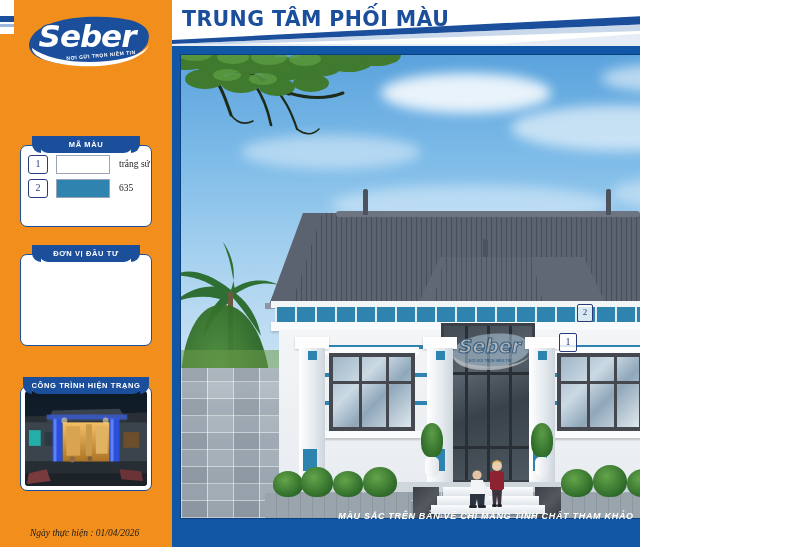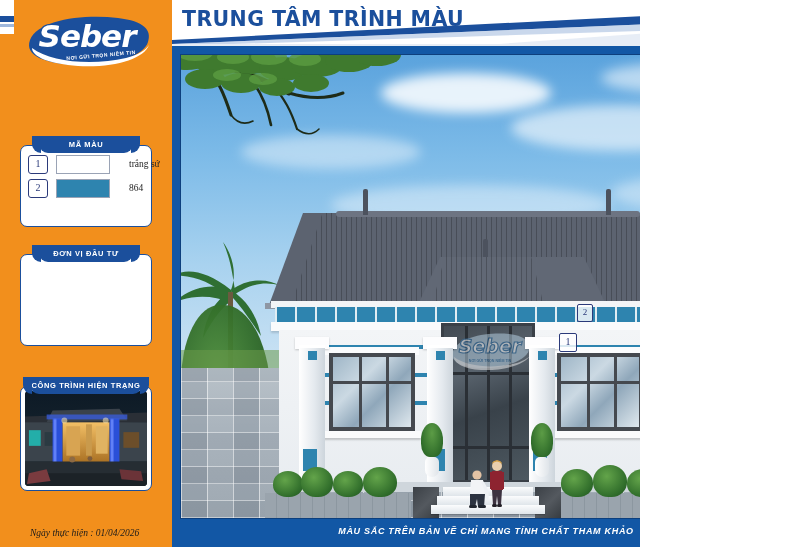--- a/index.html
+++ b/index.html
@@ -284,7 +284,7 @@
       <polygon points="300,46 628,22 628,46" fill="#cfdcee" opacity=".5"></polygon>
       <rect x="0" y="44" width="628" height="2" fill="#e7edf5"></rect>
     </svg>
-    <div class="header-title">TRUNG TÂM TRÌNH MÀU</div>
+    <div class="header-title">TRUNG TÂM PHỐI MÀU</div>
   </div>
 
   <div class="frame">

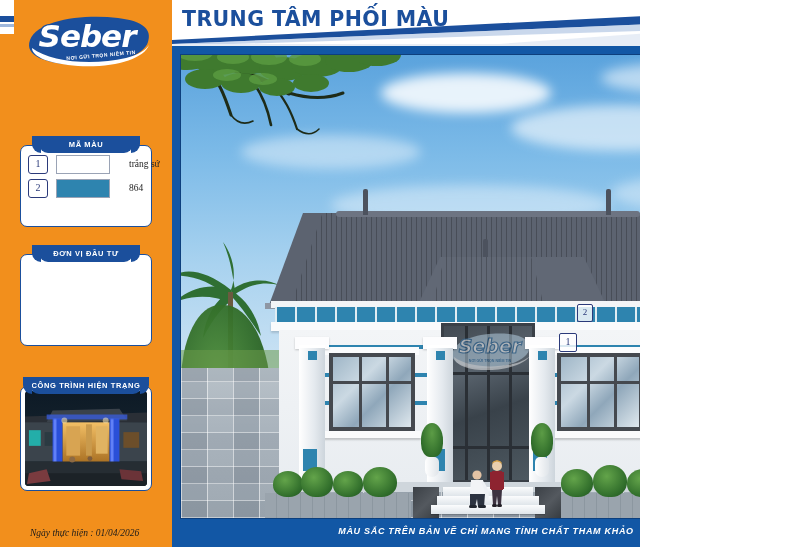--- a/index.html
+++ b/index.html
@@ -41,7 +41,7 @@
     font-size:10px;color:#2B3A7A;text-align:center;line-height:16px;font-family:"Liberation Serif",serif;
     flex:0 0 auto;}
   .cswatch{width:52px;height:17px;margin-left:8px;border:1px solid #9aa3b5;flex:0 0 auto;}
-  .clabel{margin-left:19px;font-family:"Liberation Serif",serif;font-size:9.5px;color:#222;white-space:nowrap;}
+  .clabel{margin-left:9px;font-family:"Liberation Serif",serif;font-size:9.5px;color:#222;white-space:nowrap;}
 
   
   .p-invest{top:245px;}

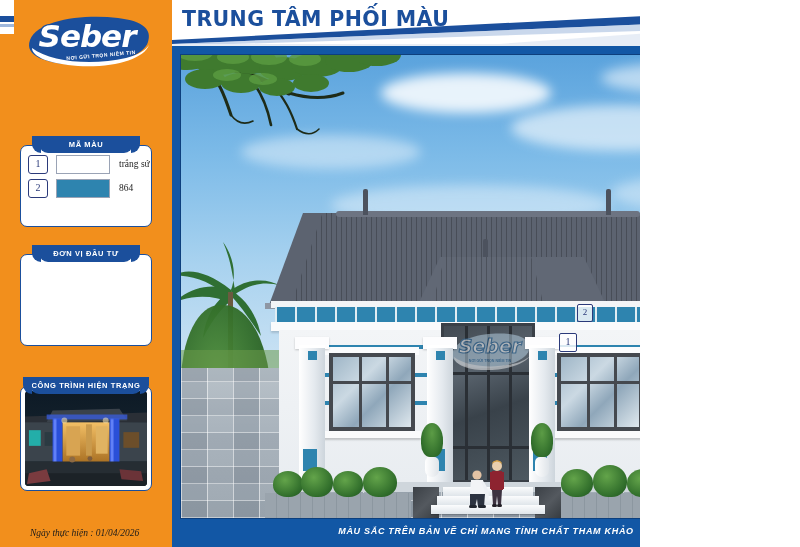--- a/index.html
+++ b/index.html
@@ -205,7 +205,7 @@
         <div class="crow">
           <div class="cnum">2</div>
           <div class="cswatch" style="background:#2E84AF"></div>
-          <div class="clabel">864</div>
+          <div class="clabel">635</div>
         </div>
 
       </div>

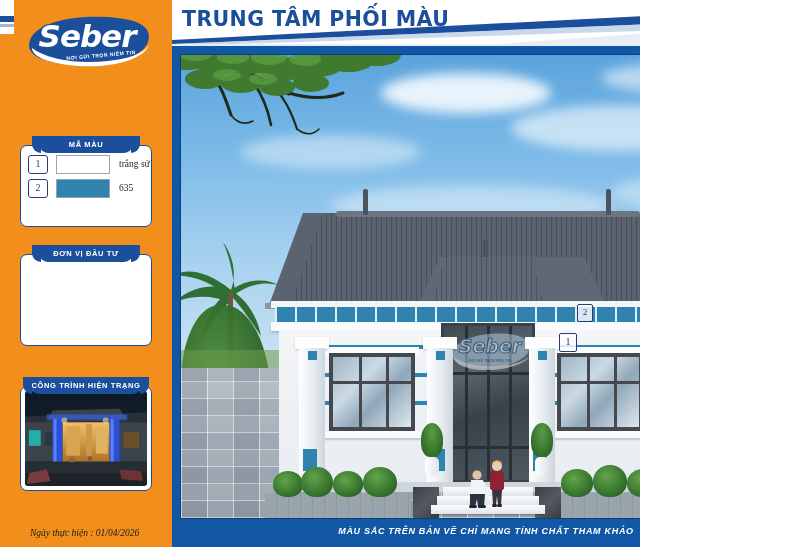--- a/index.html
+++ b/index.html
@@ -67,7 +67,7 @@
     box-sizing:border-box;padding:8px 8px 0 8px;}
   .canvas{position:relative;width:100%;height:465px;overflow:hidden;background:#9fc9e8;
     border:1px solid #0d3f7d;box-sizing:border-box;}
-  .caption{position:absolute;left:8px;bottom:3px;width:612px;height:26px;line-height:26px;
+  .caption{position:absolute;left:8px;bottom:18px;width:612px;height:26px;line-height:26px;
     text-align:center;color:#fff;font-size:9px;font-style:italic;font-weight:bold;letter-spacing:.7px;}
 
   

